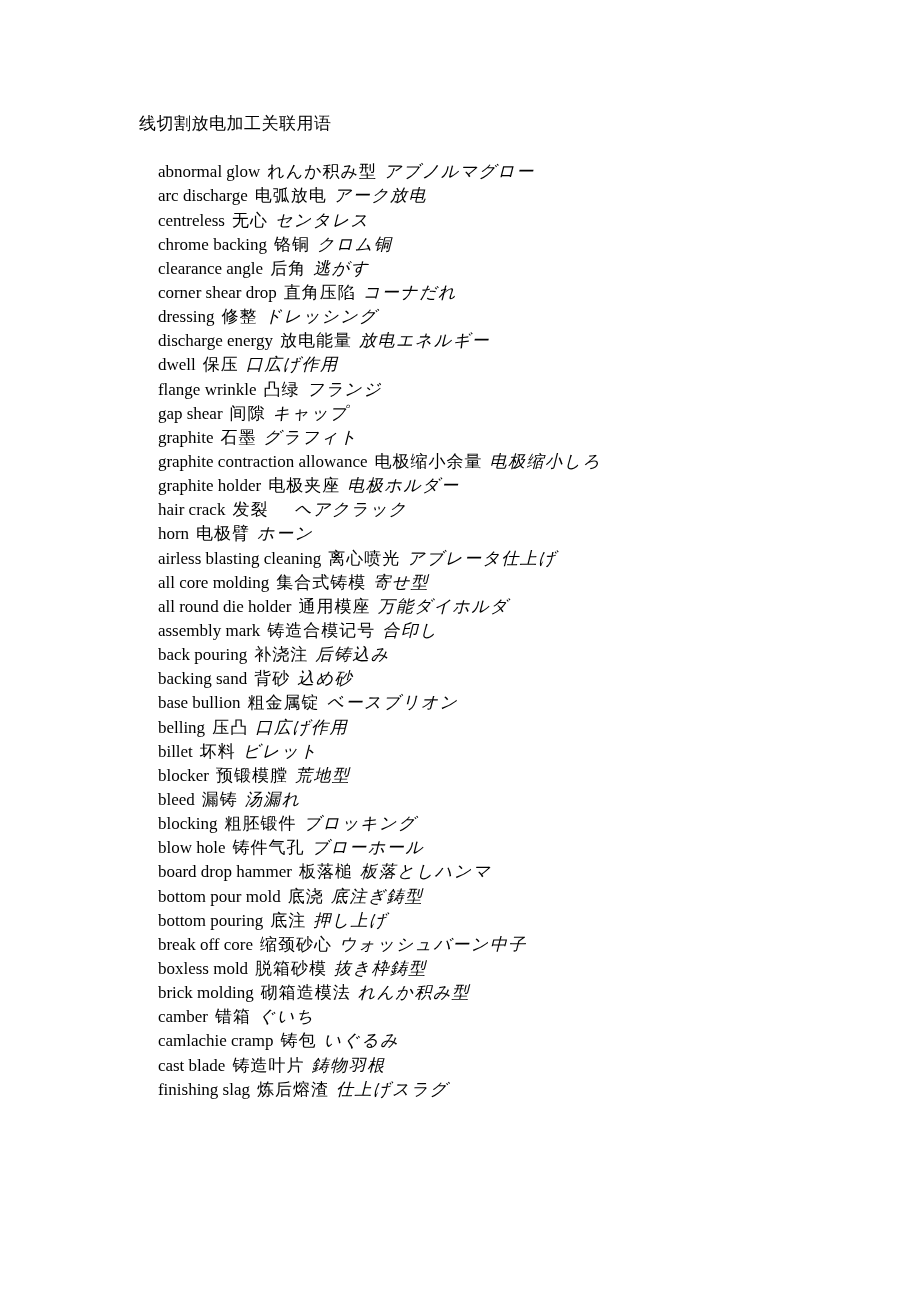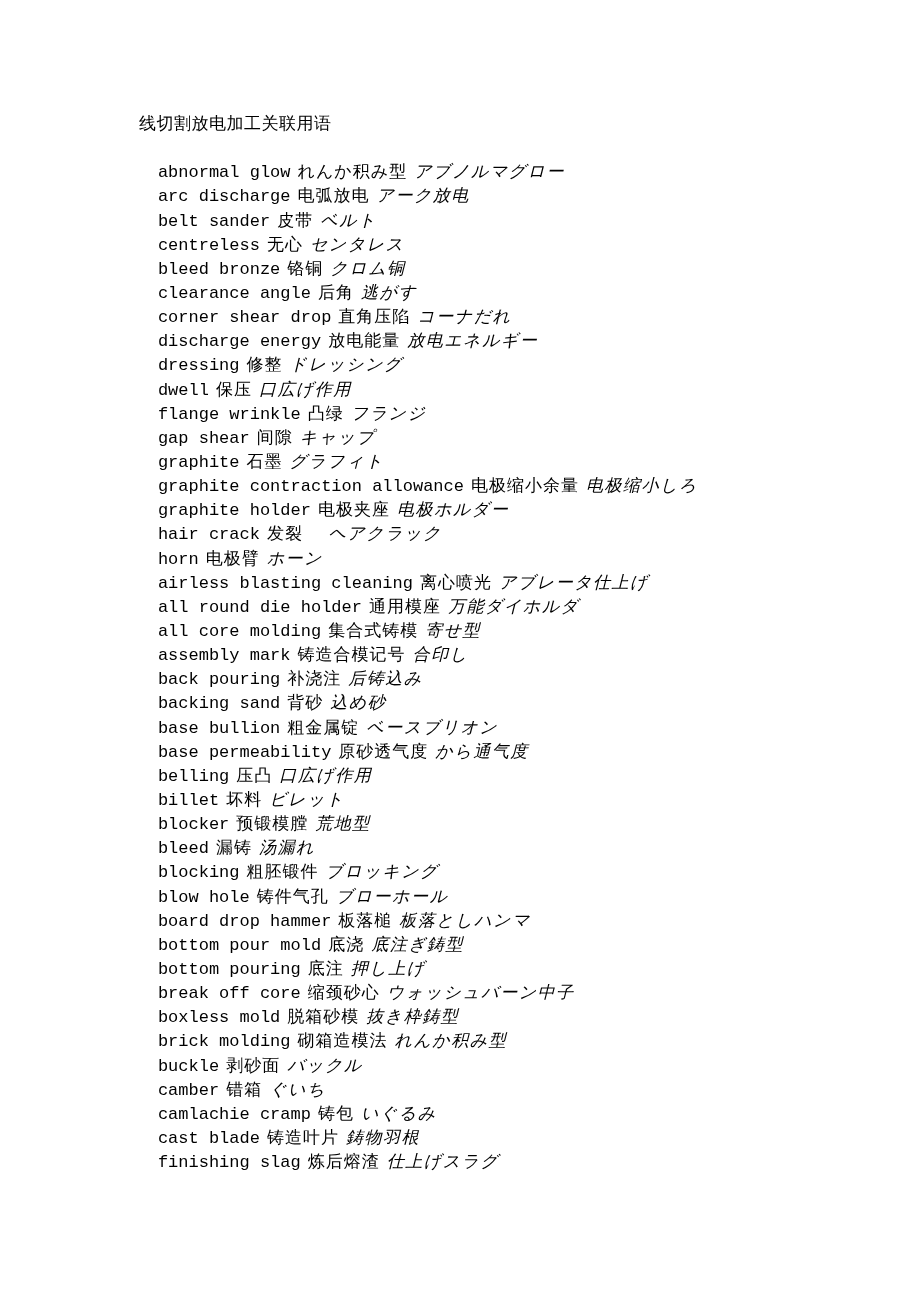--- a/index.html
+++ b/index.html
@@ -37,7 +37,7 @@
     letter-spacing: 0.5px;
   }
   .en {
-    font-family: Liberation Mono, monospace;
+    font-family: Liberation Serif, serif;
     letter-spacing: 0px;
   }
   .zh {

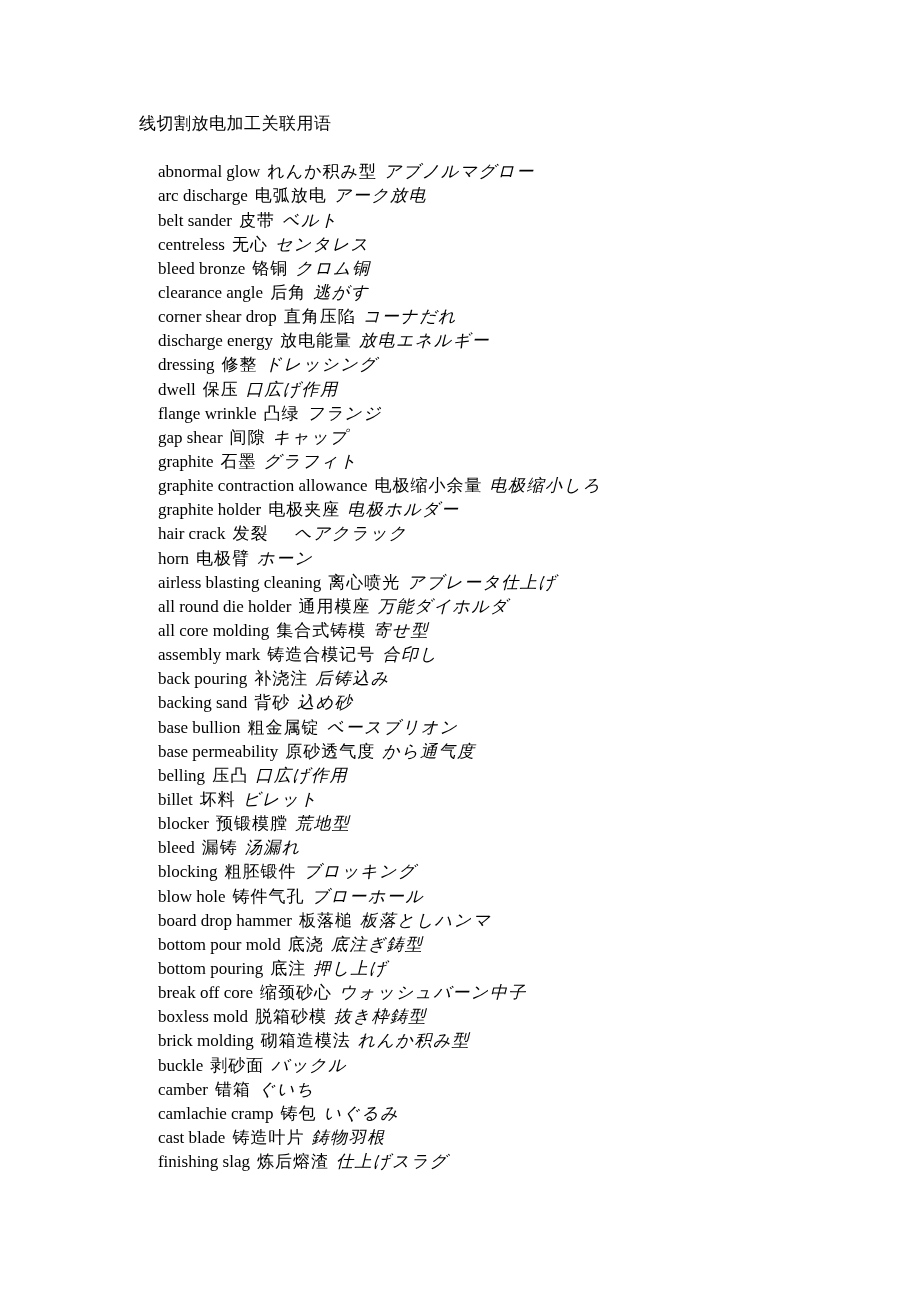--- a/index.html
+++ b/index.html
@@ -65,9 +65,6 @@
     <span class="en">arc discharge</span><span class="zh">电弧放电</span><span class="ja">アーク放电</span>
   </div>
 
-  <div class="line">
-    <span class="en">belt sander</span><span class="zh">皮带</span><span class="ja">ベルト</span>
-  </div>
 
   <div class="line">
     <span class="en">centreless</span><span class="zh">无心</span><span class="ja">センタレス</span>

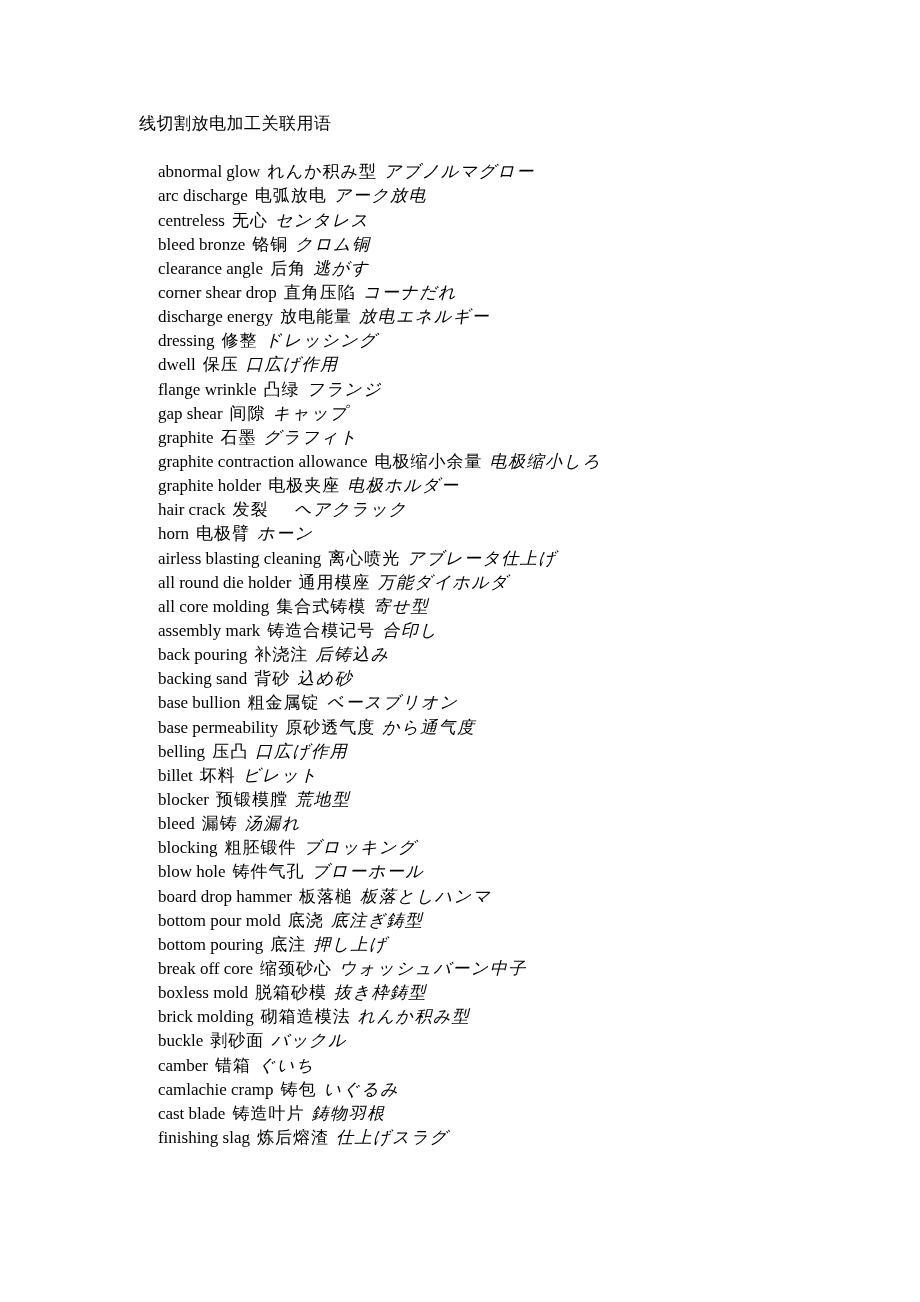--- a/index.html
+++ b/index.html
@@ -71,7 +71,7 @@
   </div>
 
   <div class="line">
-    <span class="en">bleed bronze</span><span class="zh">铬铜</span><span class="ja">クロム铜</span>
+    <span class="en">chrome backing</span><span class="zh">铬铜</span><span class="ja">クロム铜</span>
   </div>
 
   <div class="line">

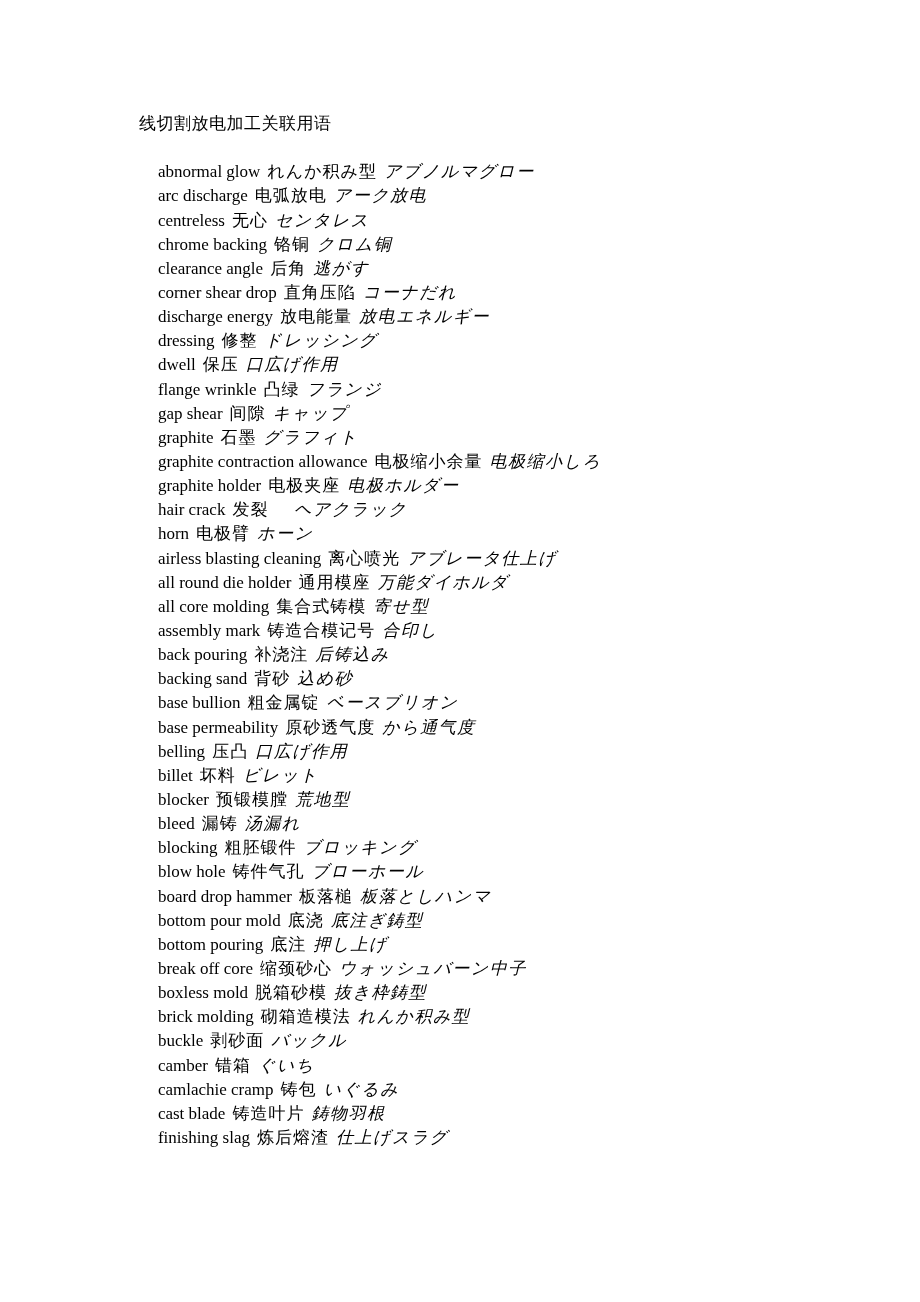--- a/index.html
+++ b/index.html
@@ -84,14 +84,14 @@
 
 
   <div class="line">
+    <span class="en">dressing</span><span class="zh">修整</span><span class="ja">ドレッシング</span>
+  </div>
+
+  <div class="line">
     <span class="en">discharge energy</span><span class="zh">放电能量</span><span class="ja">放电エネルギー</span>
   </div>
 
   <div class="line">
-    <span class="en">dressing</span><span class="zh">修整</span><span class="ja">ドレッシング</span>
-  </div>
-
-  <div class="line">
     <span class="en">dwell</span><span class="zh">保压</span><span class="ja">口広げ作用</span>
   </div>
 

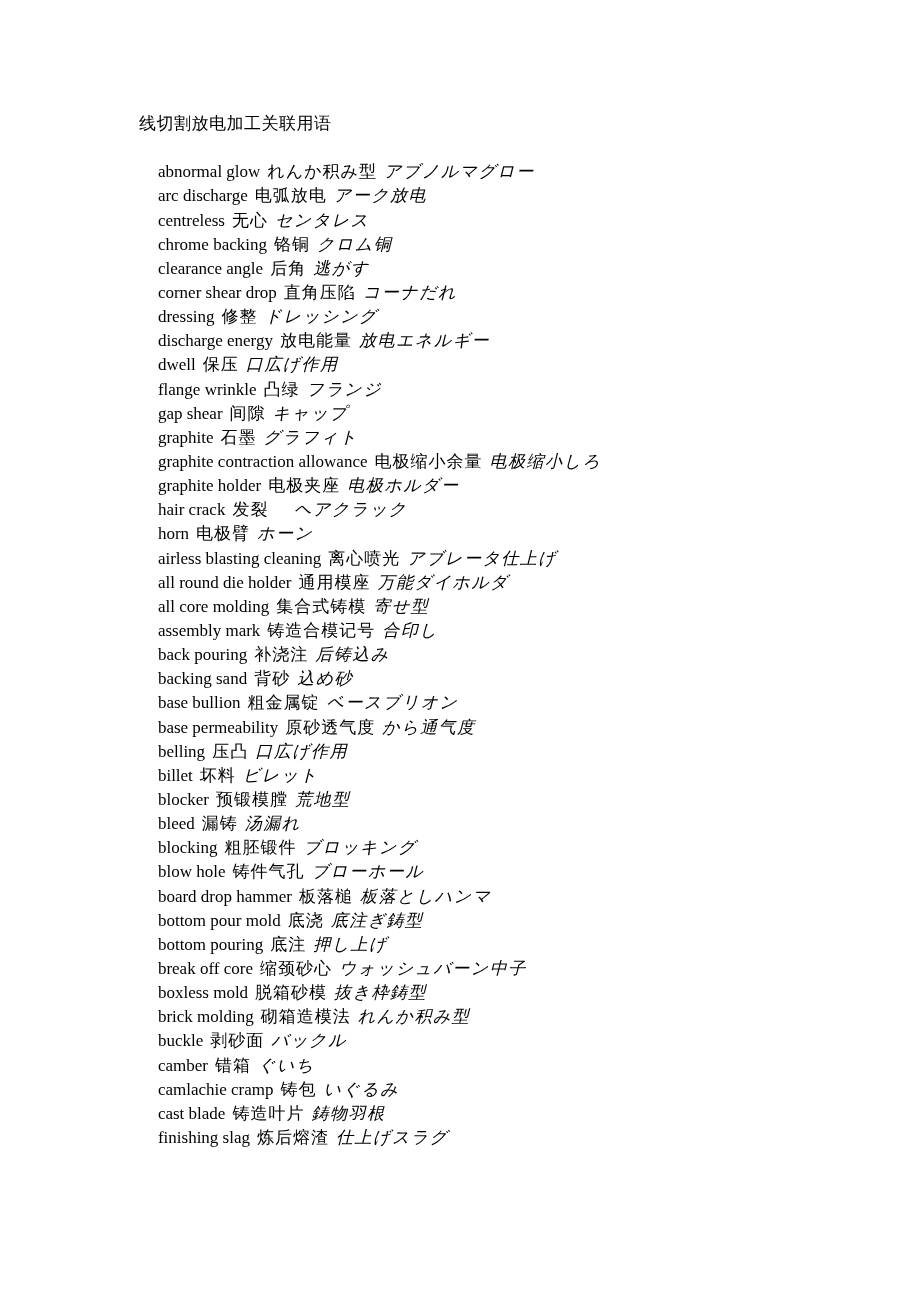--- a/index.html
+++ b/index.html
@@ -128,14 +128,14 @@
   </div>
 
   <div class="line">
+    <span class="en">all core molding</span><span class="zh">集合式铸模</span><span class="ja">寄せ型</span>
+  </div>
+
+  <div class="line">
     <span class="en">all round die holder</span><span class="zh">通用模座</span><span class="ja">万能ダイホルダ</span>
   </div>
 
   <div class="line">
-    <span class="en">all core molding</span><span class="zh">集合式铸模</span><span class="ja">寄せ型</span>
-  </div>
-
-  <div class="line">
     <span class="en">assembly mark</span><span class="zh">铸造合模记号</span><span class="ja">合印し</span>
   </div>
 

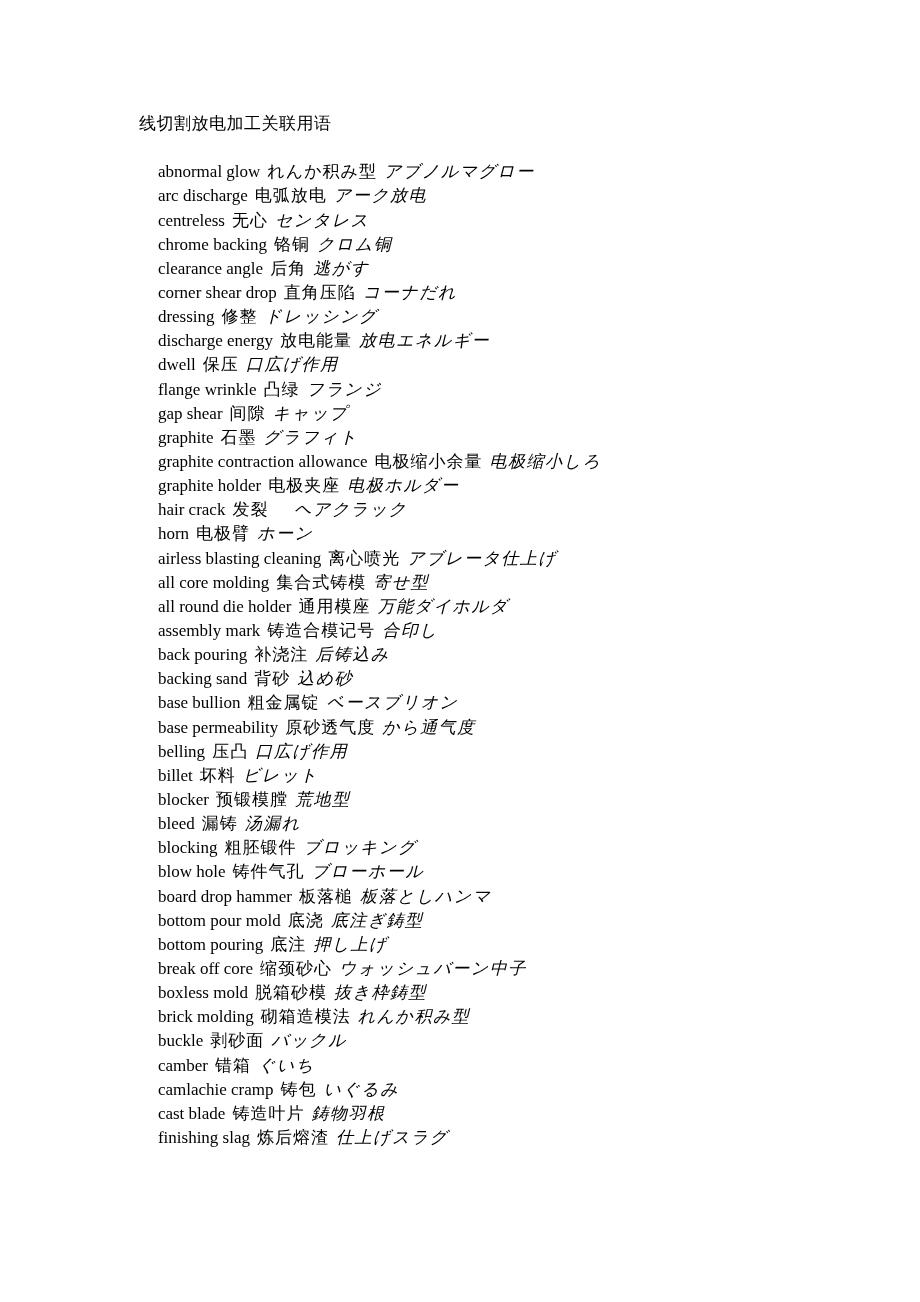--- a/index.html
+++ b/index.html
@@ -151,9 +151,6 @@
     <span class="en">base bullion</span><span class="zh">粗金属锭</span><span class="ja">ベースブリオン</span>
   </div>
 
-  <div class="line">
-    <span class="en">base permeability</span><span class="zh">原砂透气度</span><span class="ja">から通气度</span>
-  </div>
 
   <div class="line">
     <span class="en">belling</span><span class="zh">压凸</span><span class="ja">口広げ作用</span>

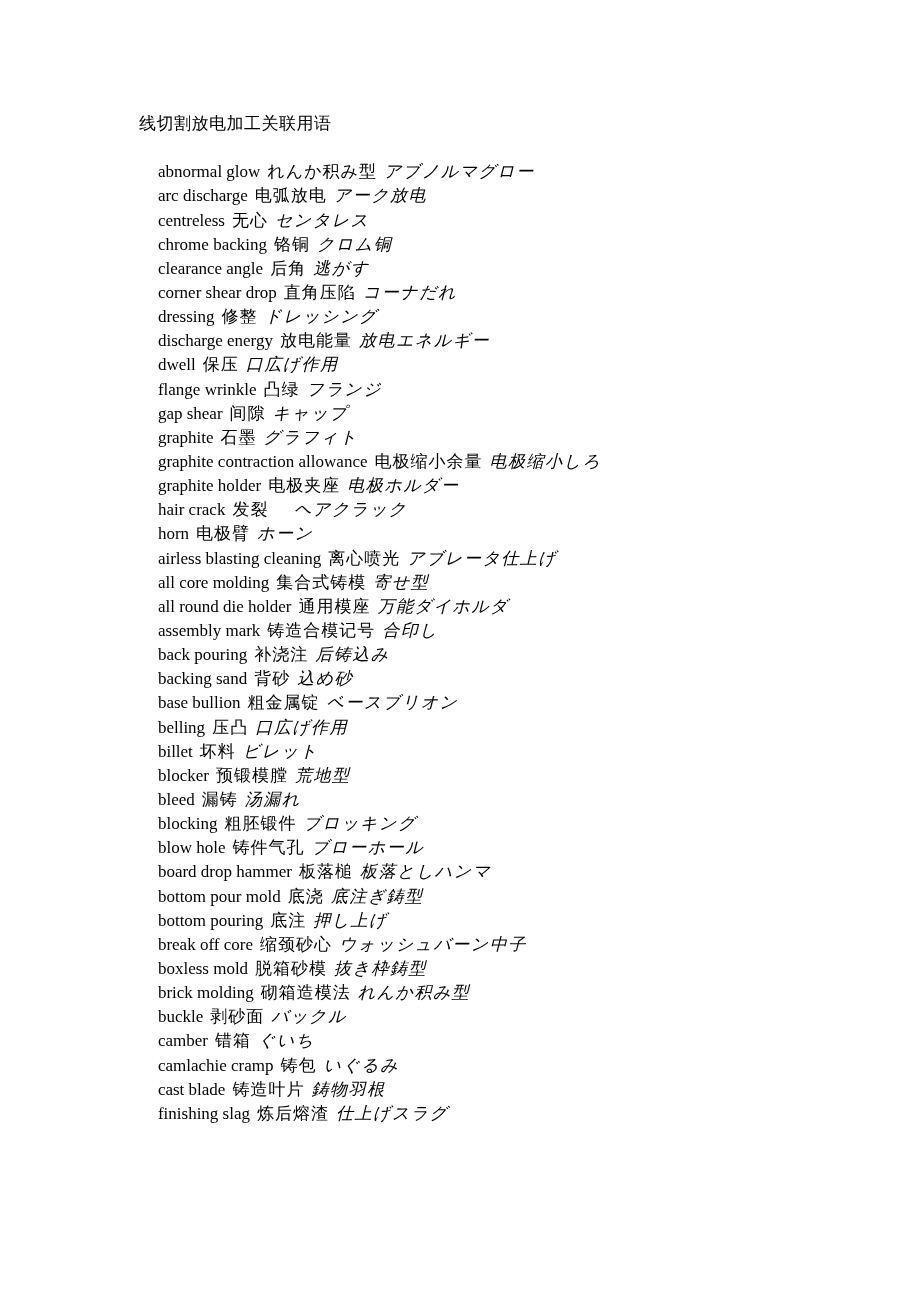--- a/index.html
+++ b/index.html
@@ -200,9 +200,6 @@
     <span class="en">brick molding</span><span class="zh">砌箱造模法</span><span class="ja">れんか积み型</span>
   </div>
 
-  <div class="line">
-    <span class="en">buckle</span><span class="zh">剥砂面</span><span class="ja">バックル</span>
-  </div>
 
   <div class="line">
     <span class="en">camber</span><span class="zh">错箱</span><span class="ja">ぐいち</span>

